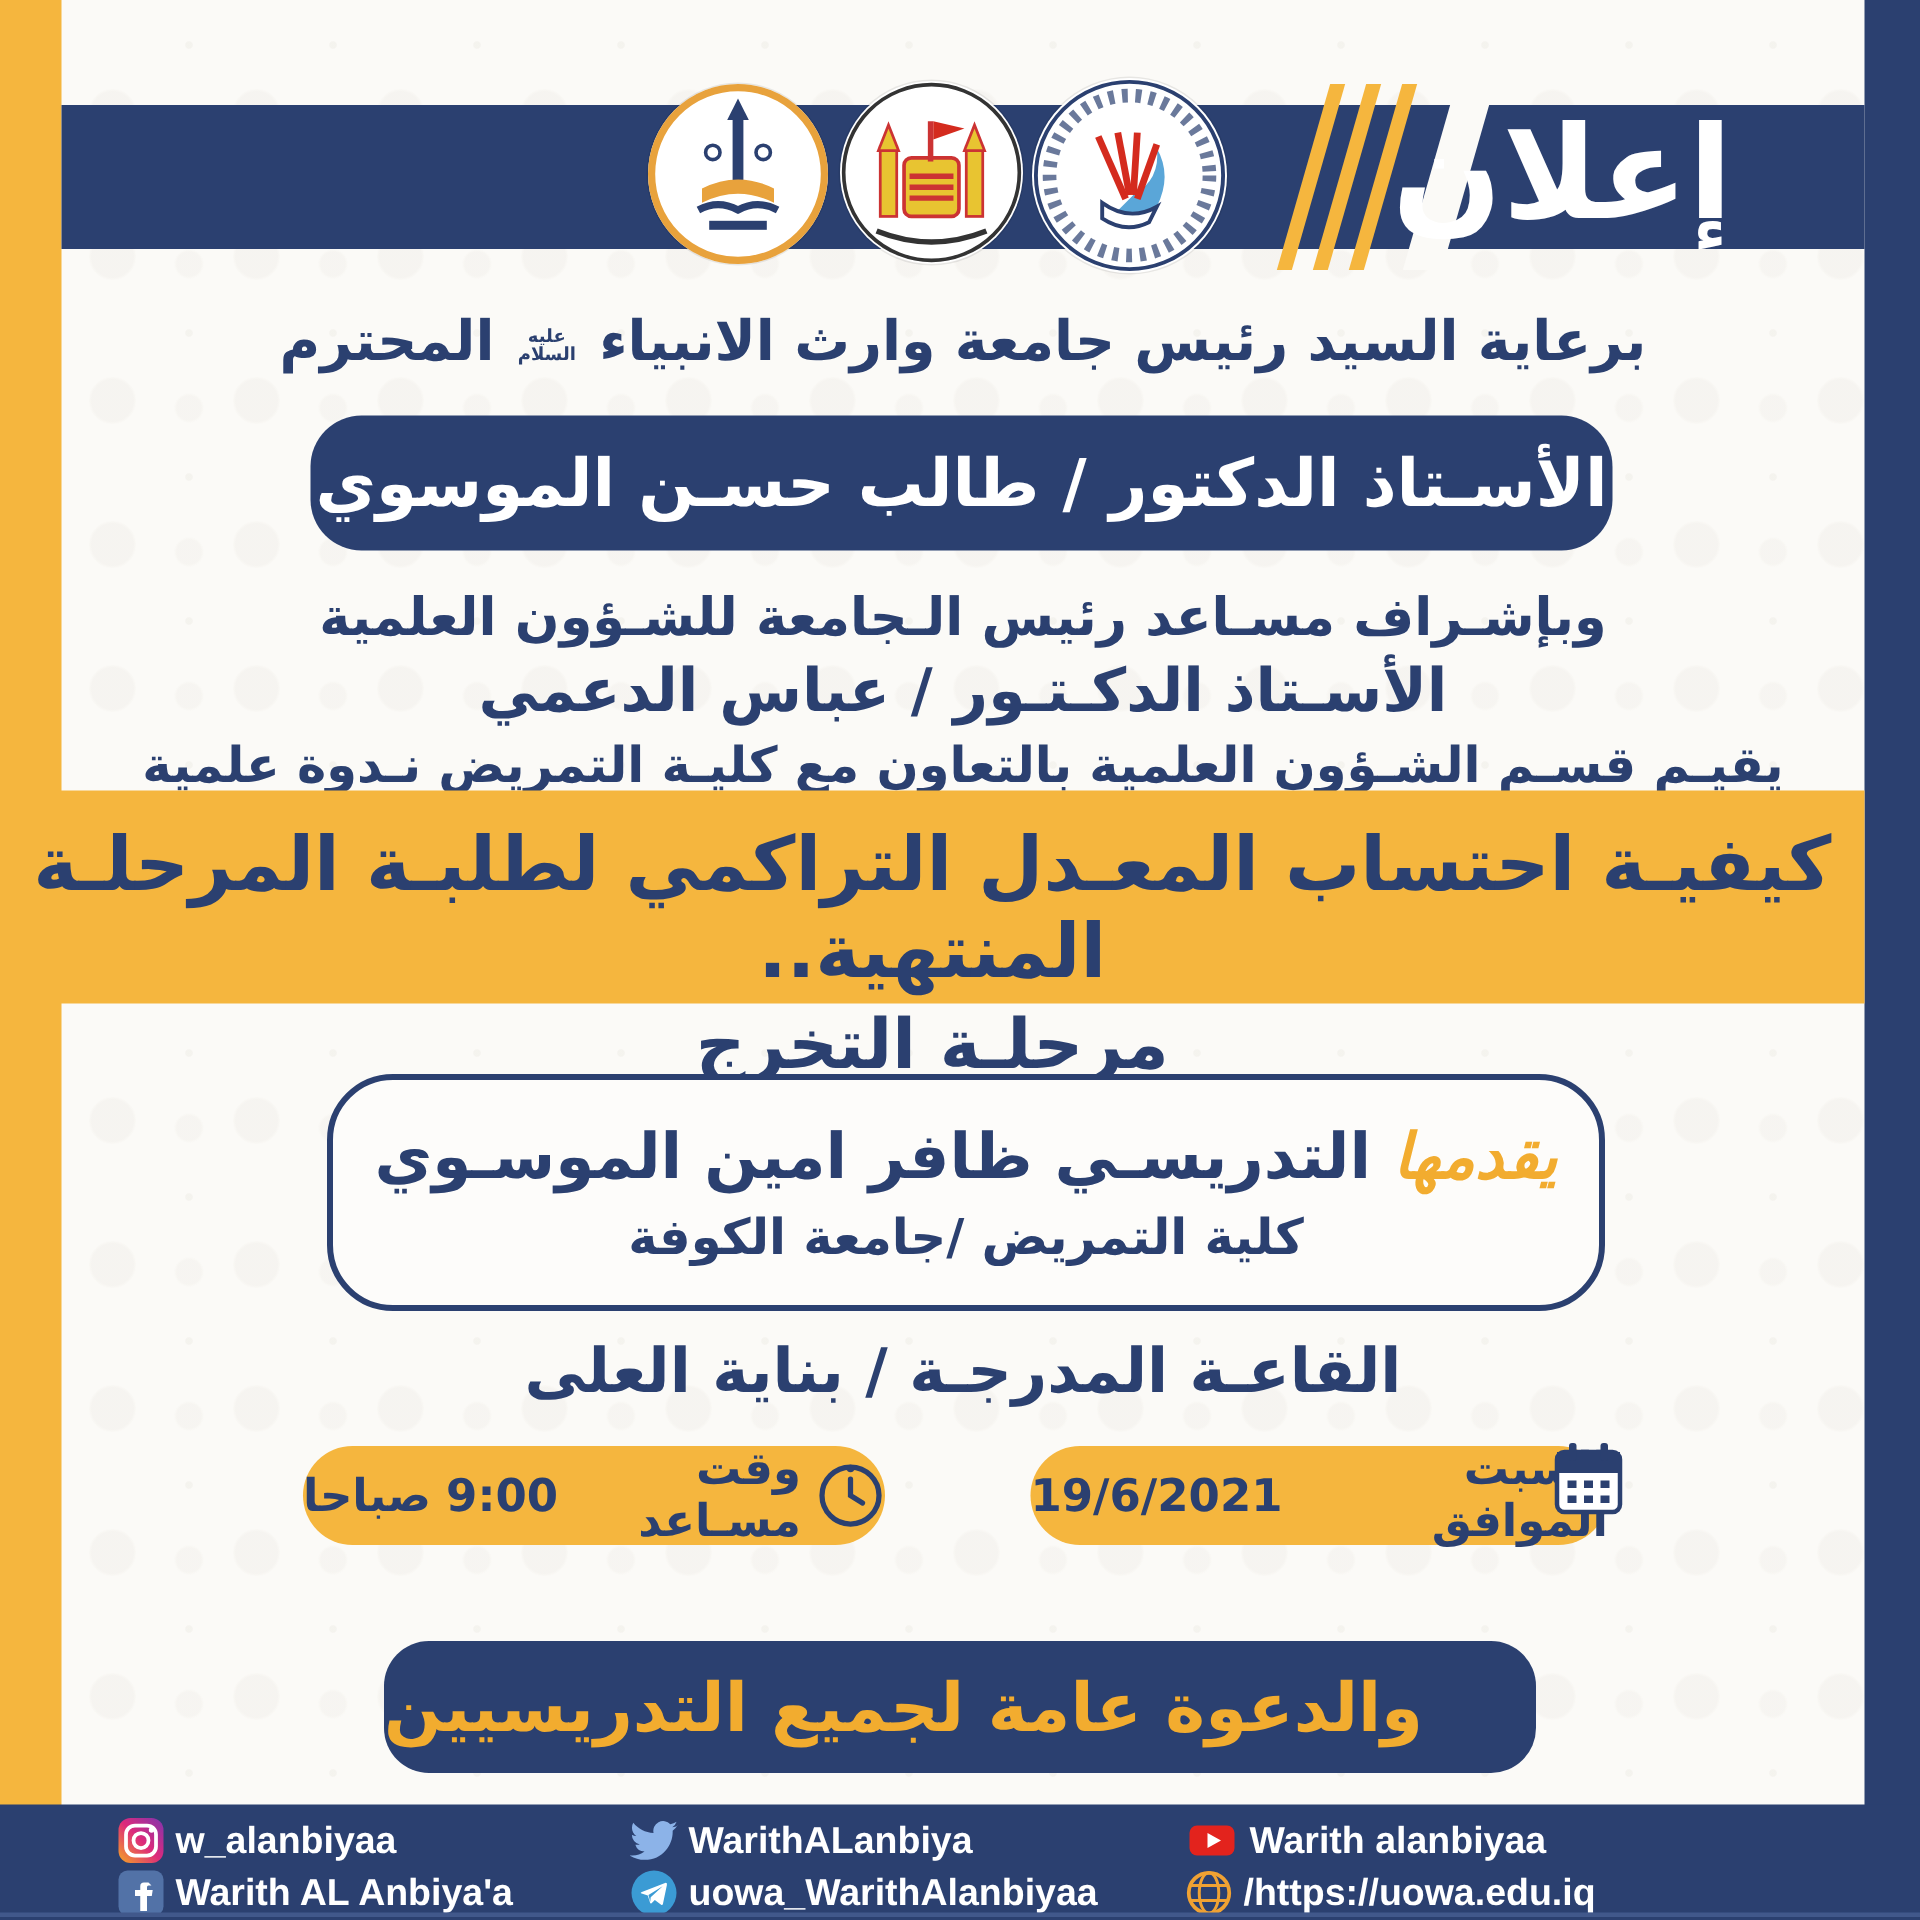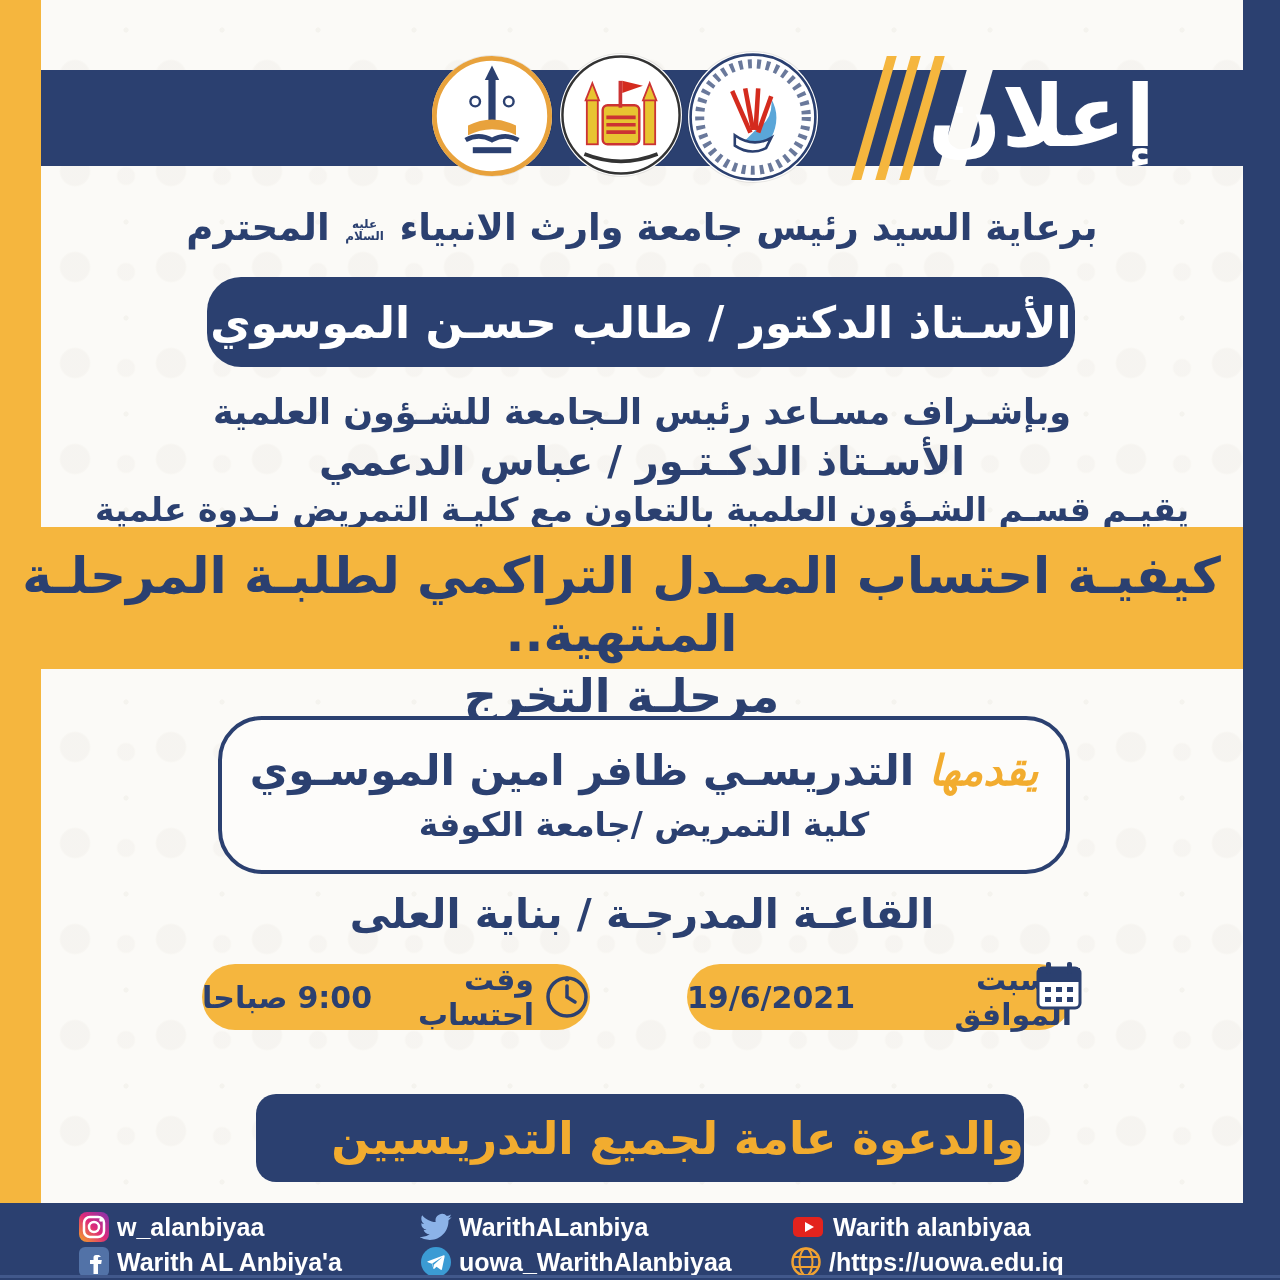--- a/index.html
+++ b/index.html
@@ -191,7 +191,7 @@
       <path d="M23 12 v11 l8 5" fill="none" stroke="#2b4070" stroke-width="3.5" stroke-linecap="round"></path>
       <circle cx="23" cy="5" r="2.5" fill="#2b4070"></circle>
     </svg>
-    <span>وقت احتساب</span>
+    <span>وقت مسـاعد</span>
     <span>9:00</span>
     <span>صباحا</span>
   </div>

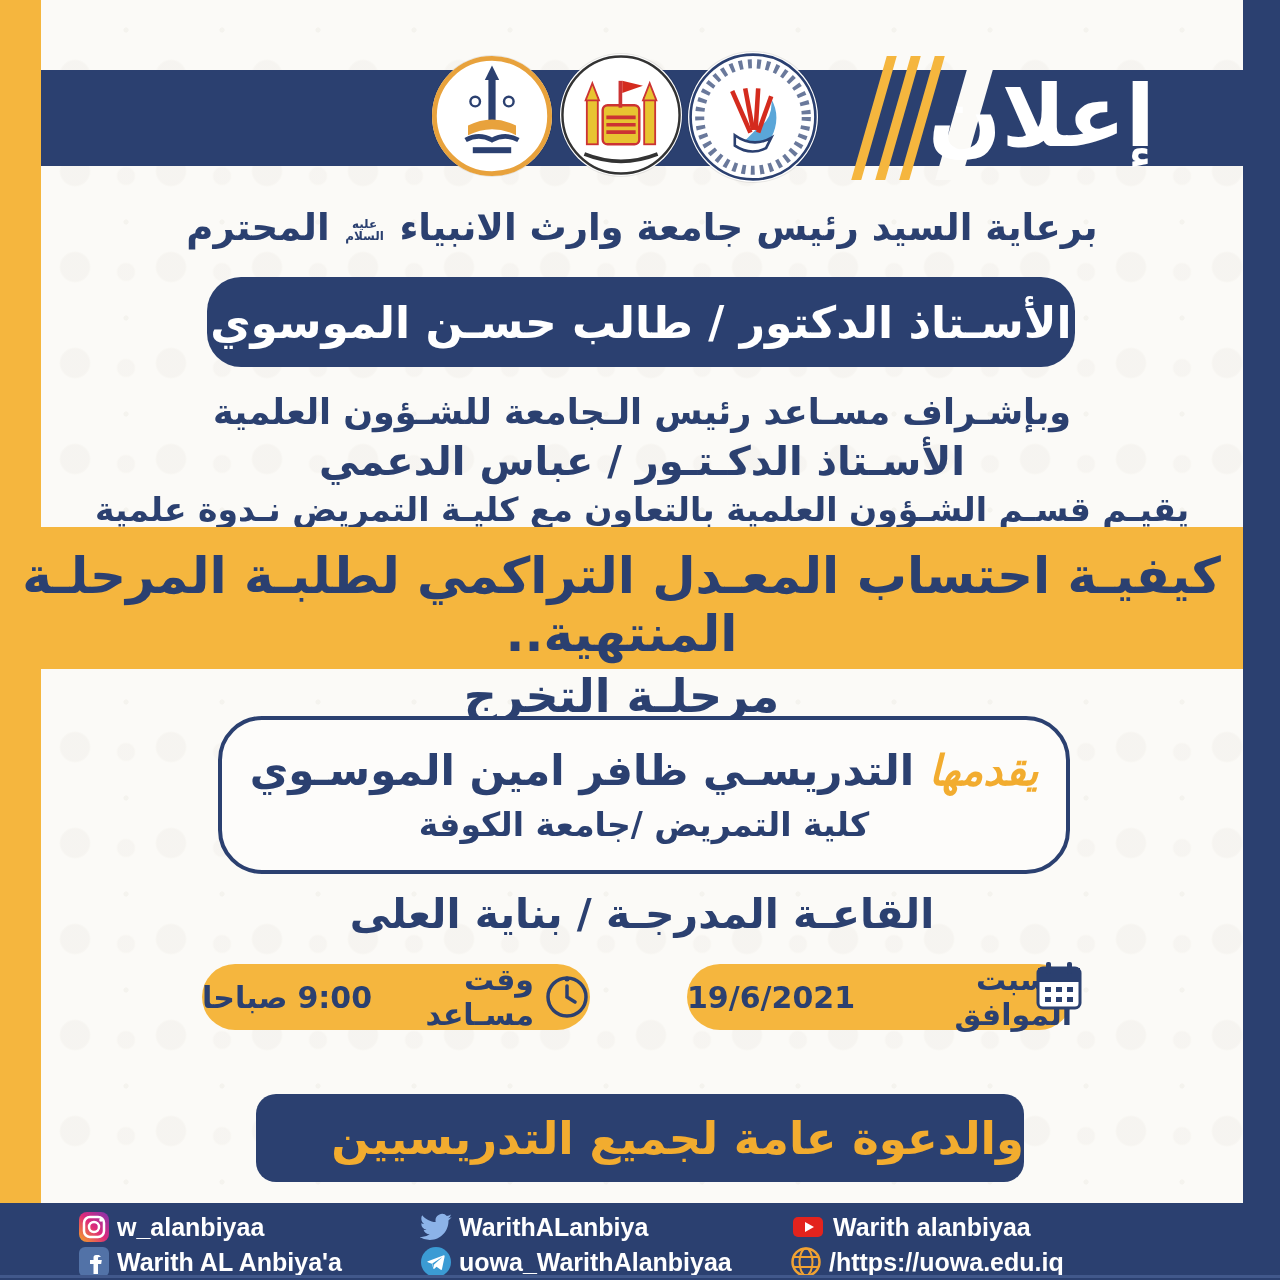--- a/index.html
+++ b/index.html
@@ -65,7 +65,7 @@
   .clock-icon{width:46px;height:46px;flex:0 0 auto;}
   
   .invitation{position:absolute;left:256px;top:1094px;width:768px;height:88px;background:#2b4070;
-    border-radius:20px;color:#f2ac2f;font-size:45px;font-weight:bold;text-align:right;line-height:90px;}
+    border-radius:30px;color:#f2ac2f;font-size:45px;font-weight:bold;text-align:left;line-height:90px;}
   
   .footer{position:absolute;left:0;top:1203px;width:1280px;height:77px;background:#2b4070;}
   .footer::after{content:"";position:absolute;left:0;bottom:2px;width:100%;height:3px;background:#41588b;}

